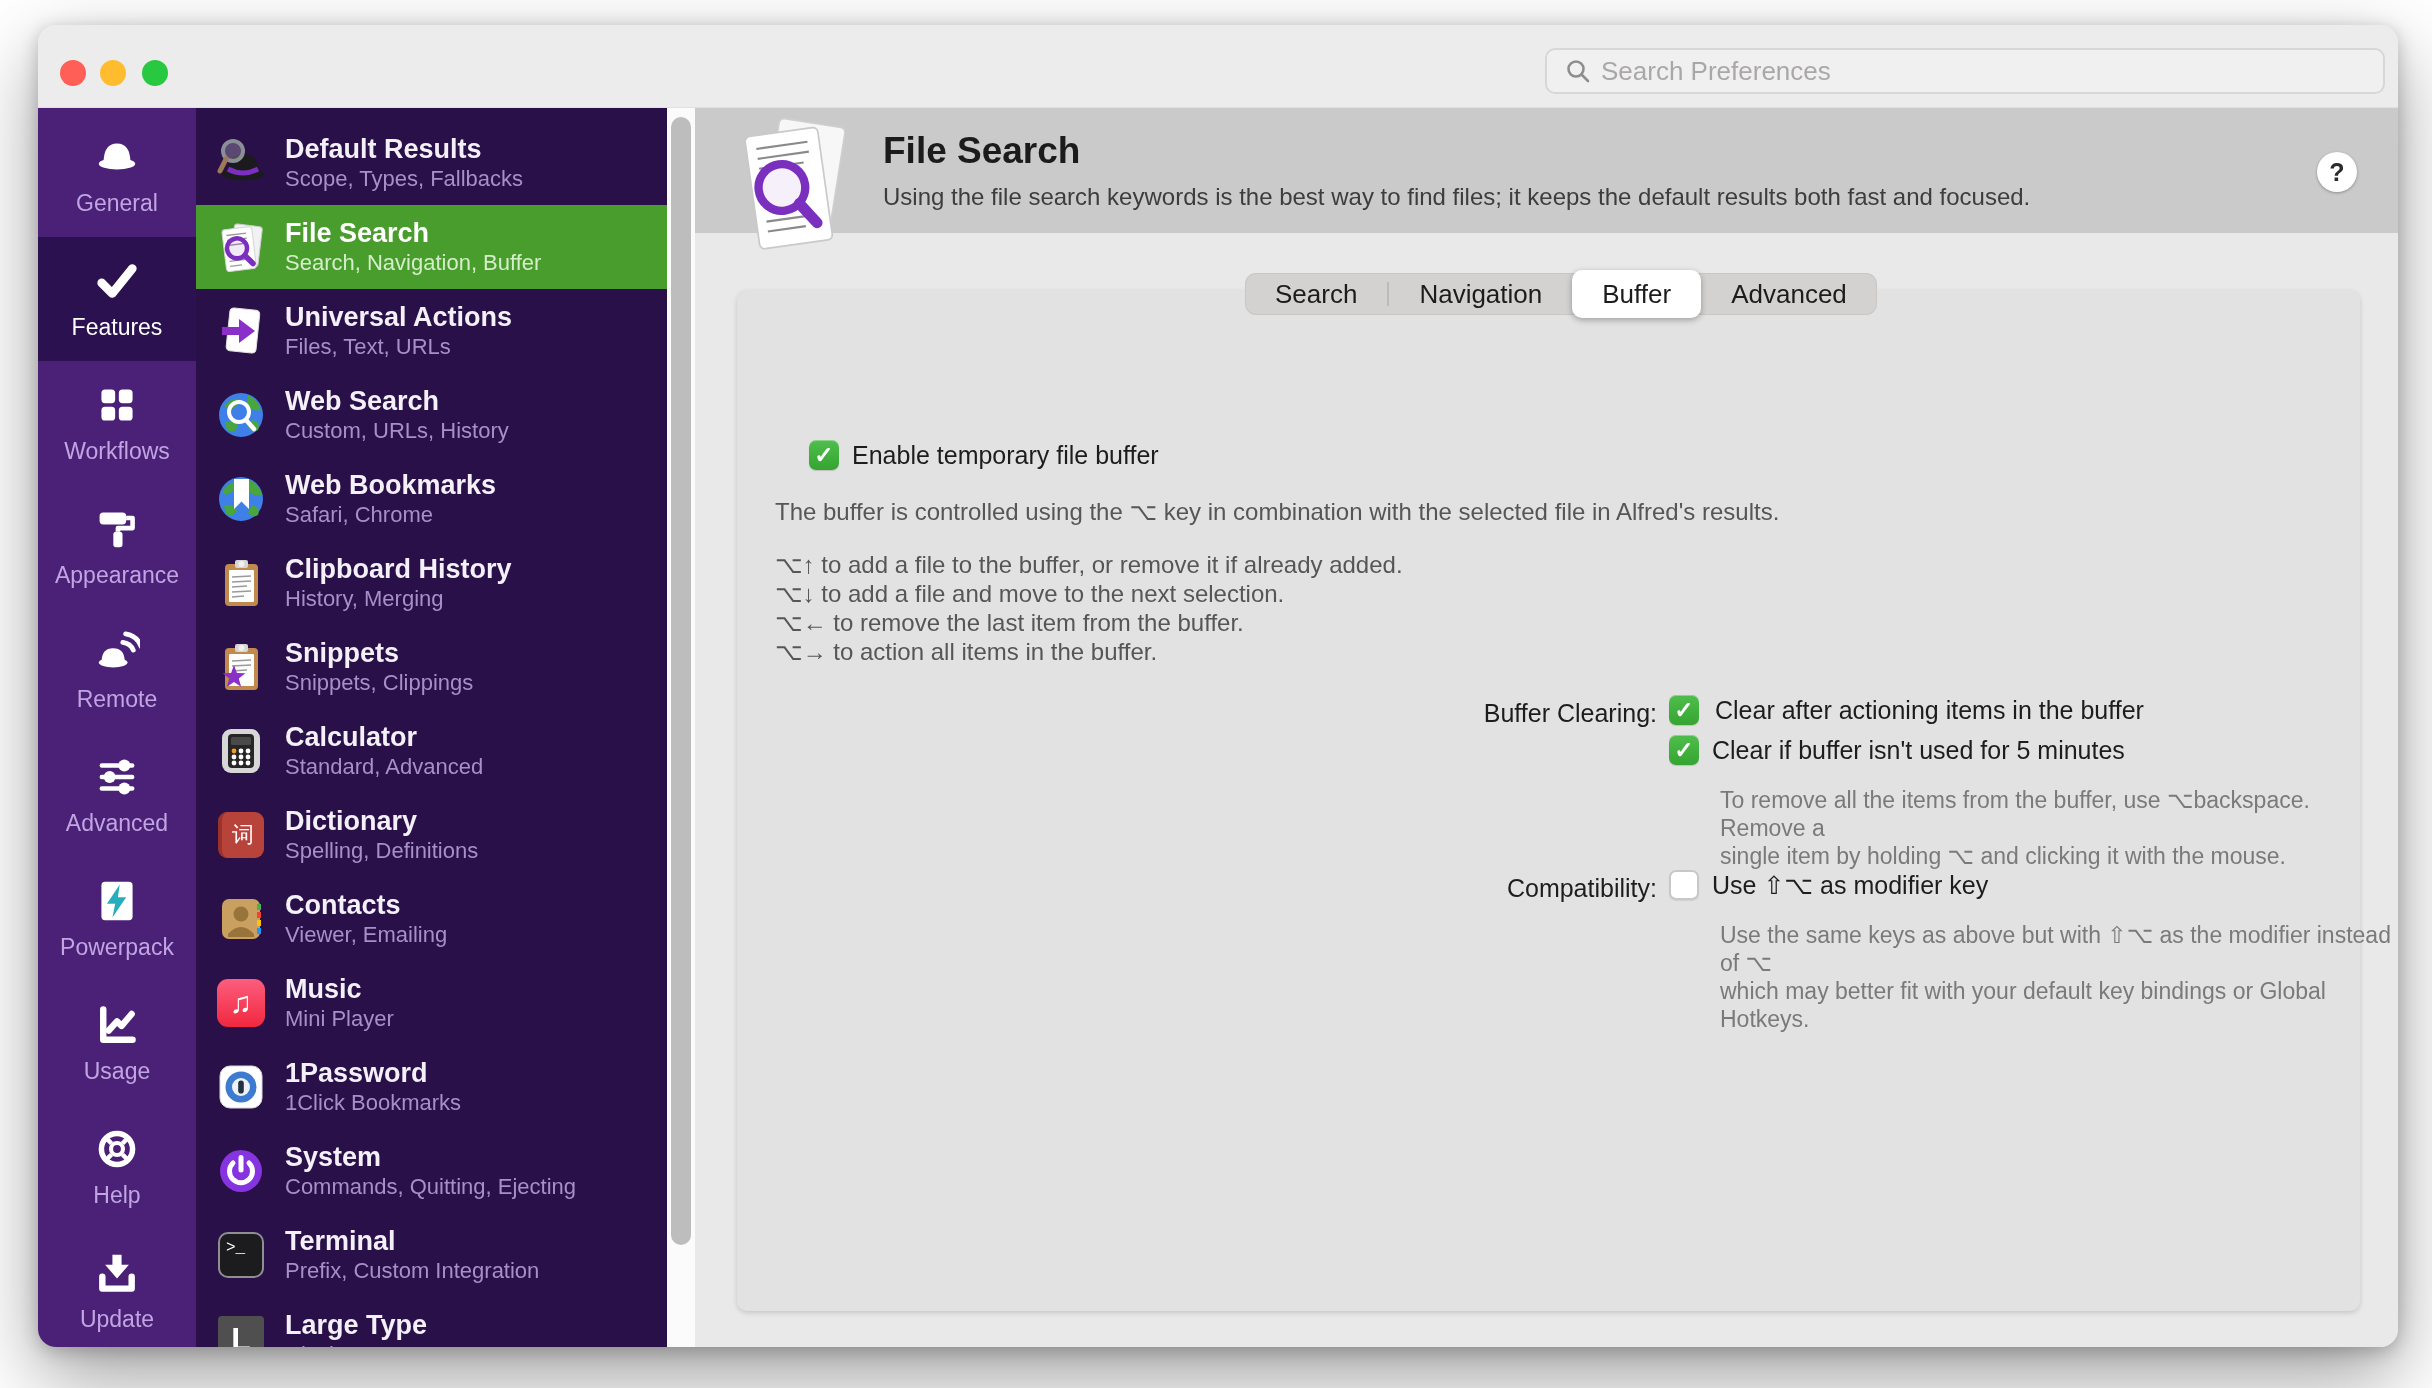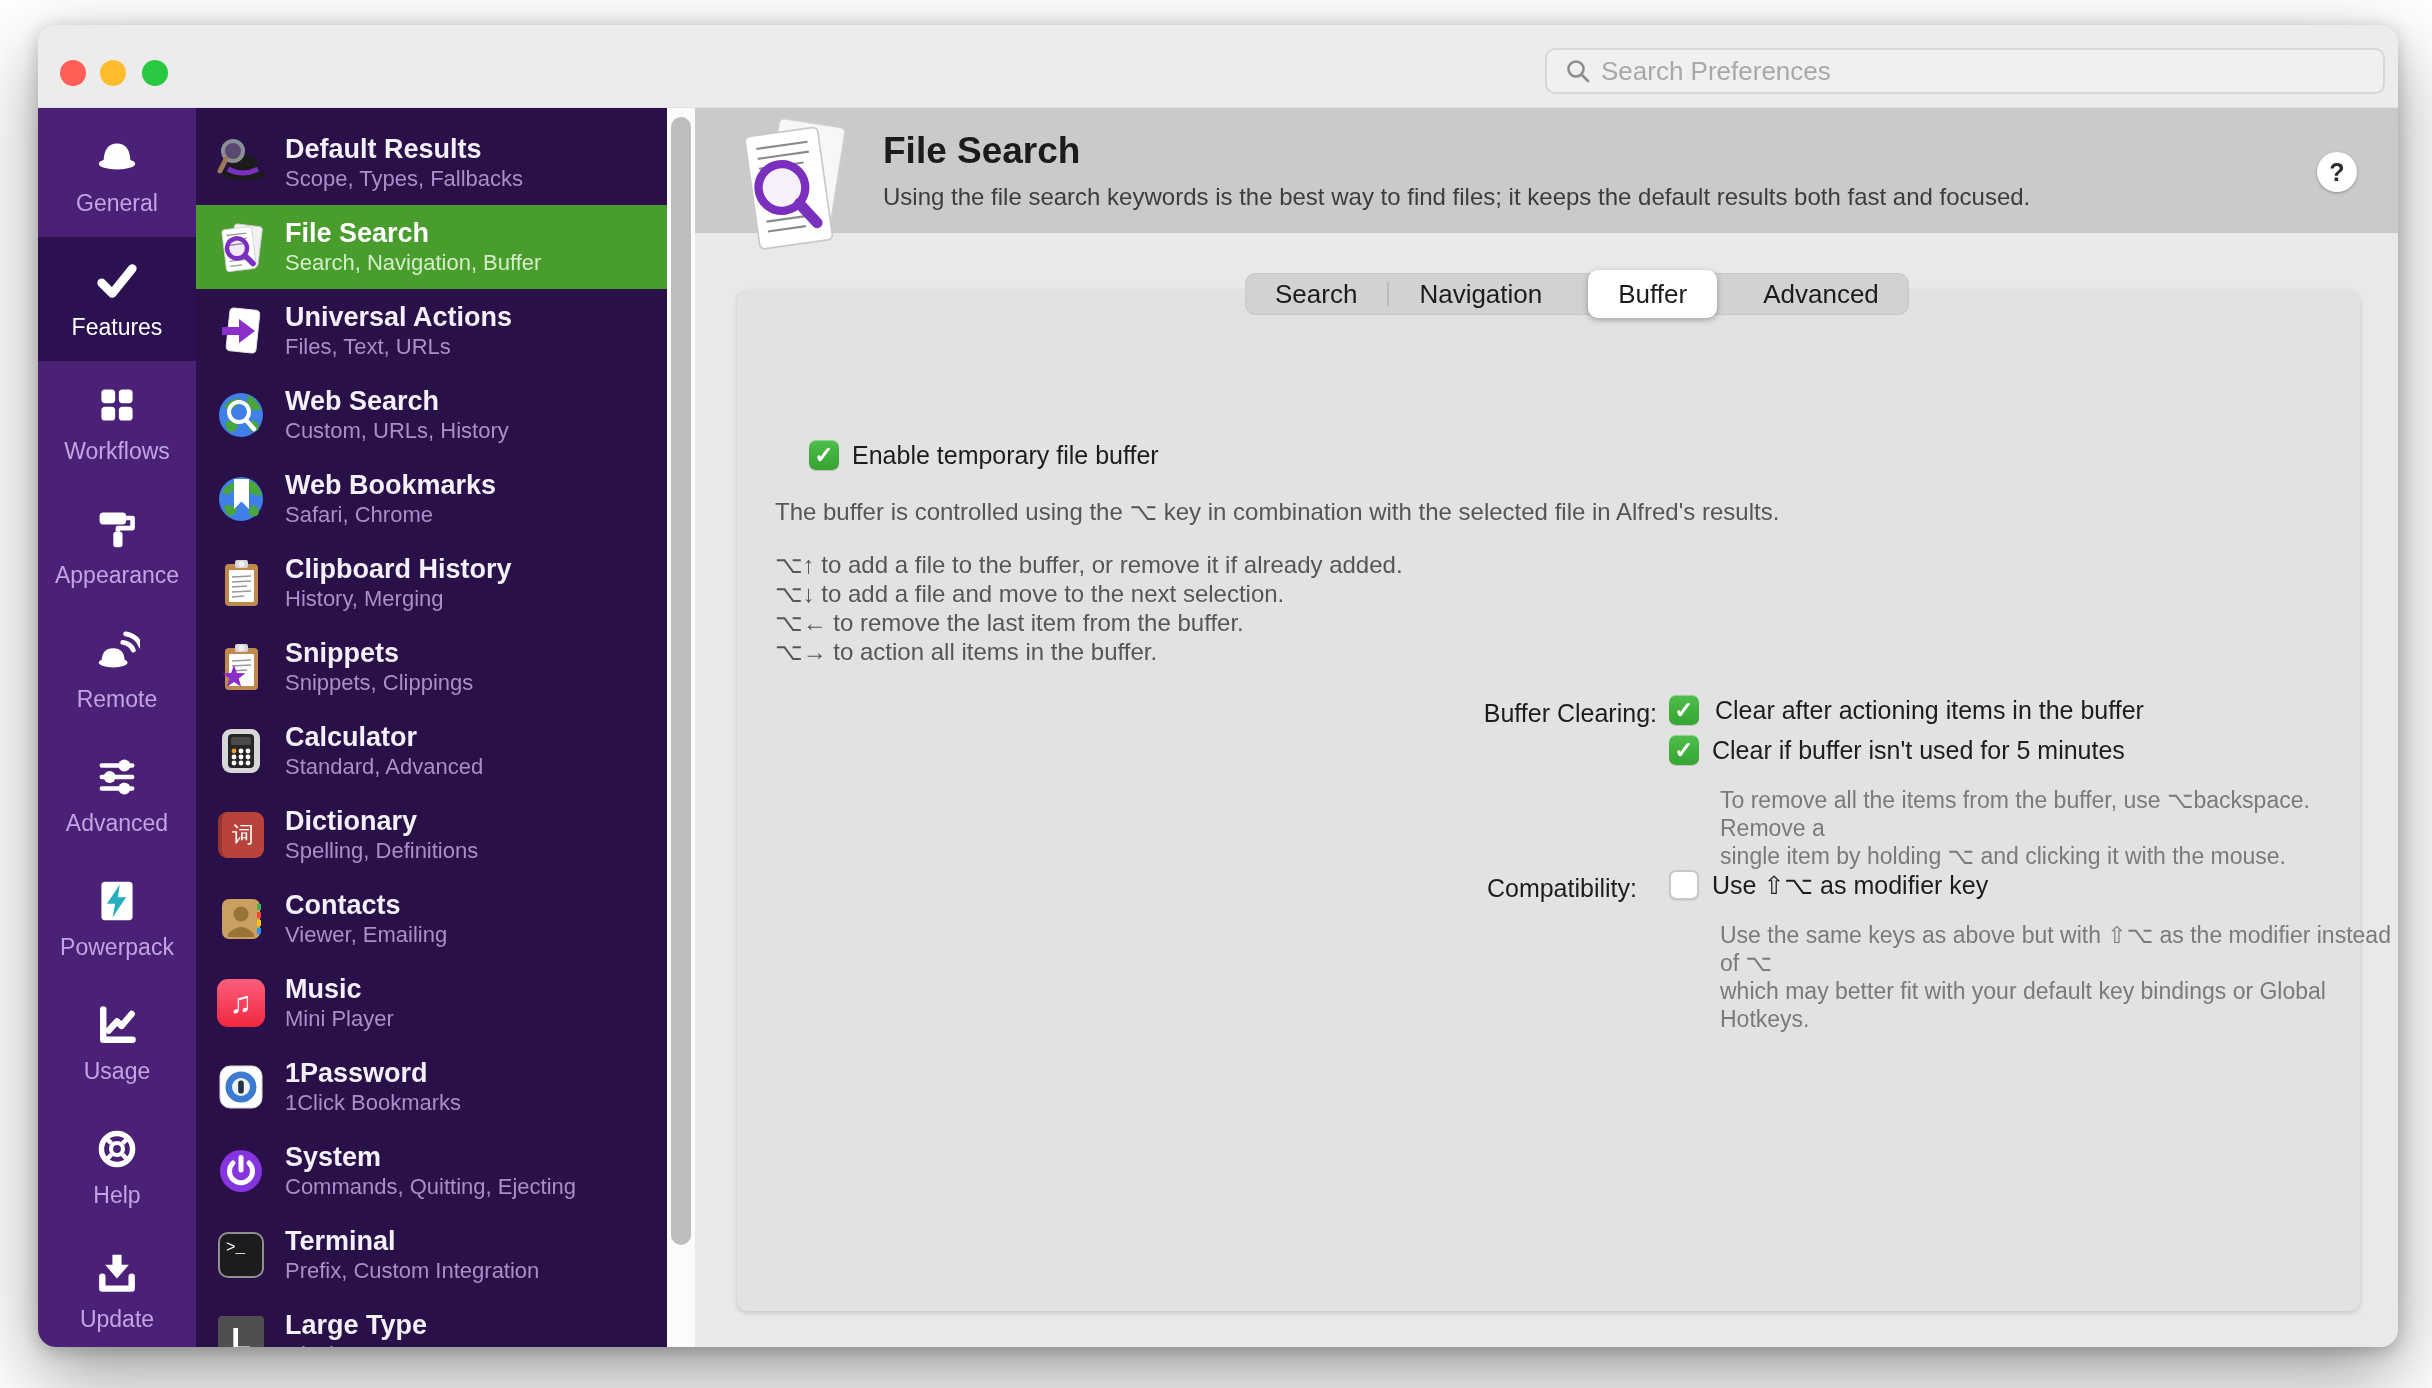--- a/index.html
+++ b/index.html
@@ -74,7 +74,7 @@
 
   .seg { position:absolute; left:550px; top:165px; height:42px; display:inline-flex; align-items:center; background:#D3D2D1; border-radius:11px; box-shadow:inset 0 0 0 1px rgba(0,0,0,.05); z-index:2; }
   .seg-item { padding:0 30px; height:42px; display:flex; align-items:center; font-size:26px; color:#1C1C1C; }
-  .seg-item.selected { background:#FFFFFF; border-radius:10px; height:48px; margin:-3px 16px; box-shadow:0 2px 6px rgba(0,0,0,.3); }
+  .seg-item.selected { background:#FFFFFF; border-radius:10px; height:48px; margin:-3px 0; box-shadow:0 2px 6px rgba(0,0,0,.3); }
   .seg-div { width:2px; height:24px; background:#BCBBBA; }
 
   .cb { width:30px; height:30px; border-radius:7px; flex:none; display:flex; align-items:center; justify-content:center; }

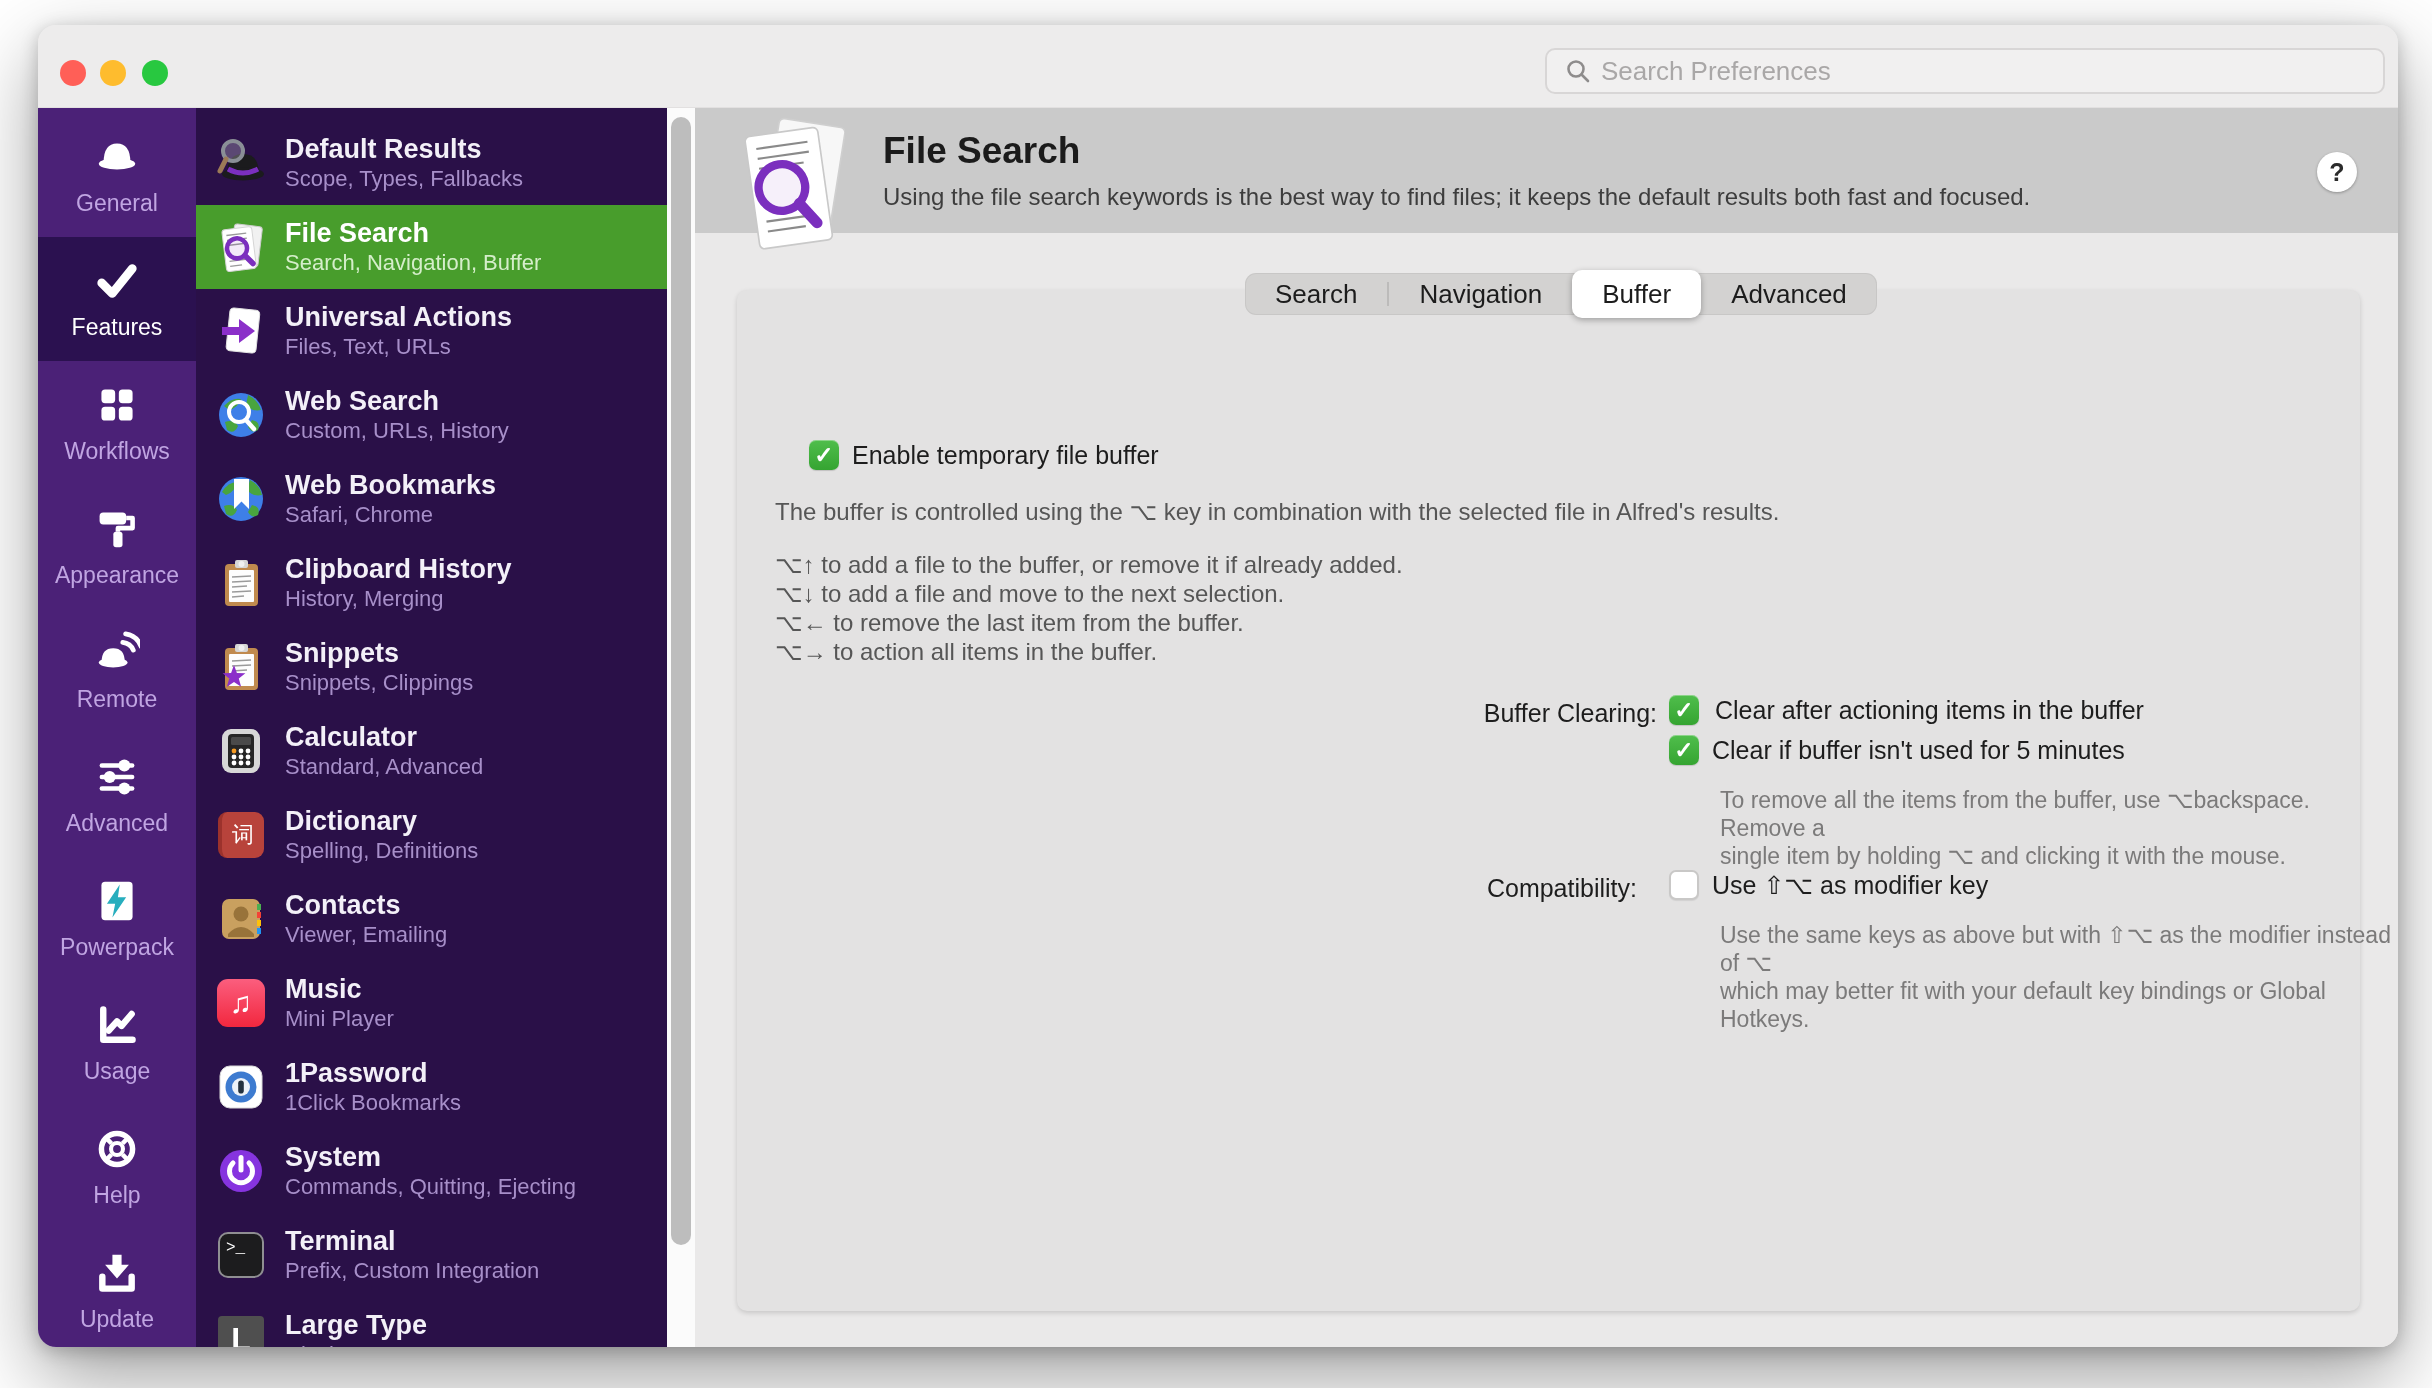--- a/index.html
+++ b/index.html
@@ -550,7 +550,7 @@
       <div class="note-text">single item by holding ⌥ and clicking it with the mouse.</div>
     </div>
 
-    <div class="sec-label" style="left:620px; top:766px;">Compatibility:</div>
+    <div class="sec-label" style="left:640px; top:766px;">Compatibility:</div>
     <div class="opt-row" style="left:974px; top:762px;">
       <div class="cb unchecked"></div>
       <div class="opt-label">Use ⇧⌥ as modifier key</div>

